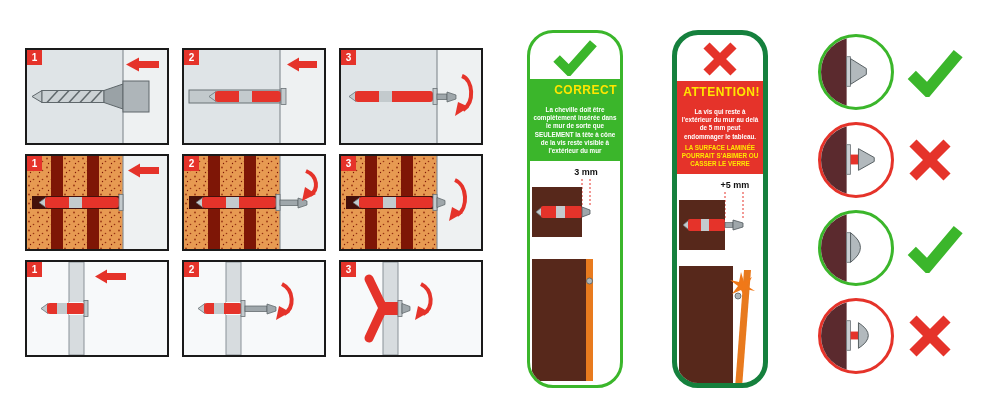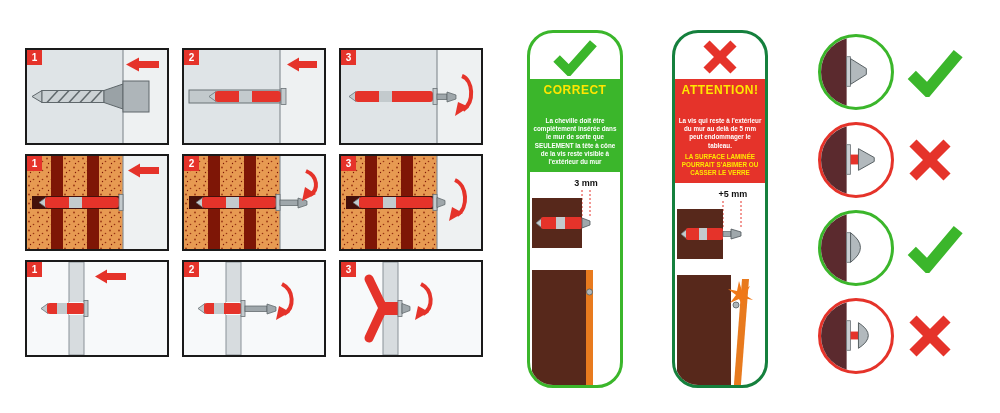--- a/index.html
+++ b/index.html
@@ -32,7 +32,7 @@
   .band { text-align:center; padding:4px 3px 6px; }
   .card.green .band { background:#3bb62b; }
   .card.red   .band { background:#e5332a; }
-  .band .title { font-size:12px; font-weight:bold; letter-spacing:.5px; color:#ffe600; margin-bottom:20px; }
+  .band .title { font-size:12px; font-weight:bold; letter-spacing:.5px; color:#ffe600; margin-bottom:9px;text-align:right; }
   .band .body  { font-size:6.3px; line-height:1.3; font-weight:bold; color:#fff; }
   .band .warning { font-size:6.3px; line-height:1.3; font-weight:bold; color:#ffe600; margin-top:3px; }
   .illus { display:block; margin:2px auto 0; }

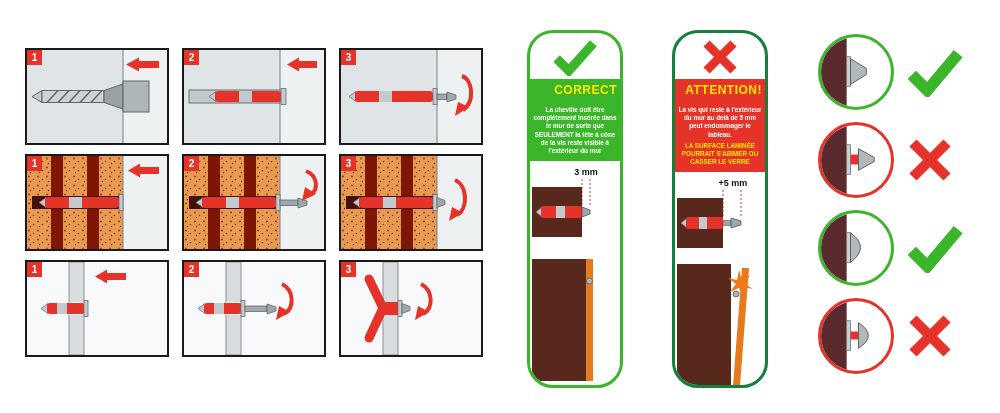--- a/index.html
+++ b/index.html
@@ -27,7 +27,7 @@
     border-radius:26px; background:#fff; overflow:hidden;
   }
   .card.green { left:527px; border:3px solid #3bb62b; }
-  .card.red   { left:672px; border:3px solid #15803d; }
+  .card.red   { left:672px; border:5px solid #15803d; }
   .mark-top { display:block; margin:5px auto 3px; }
   .band { text-align:center; padding:4px 3px 6px; }
   .card.green .band { background:#3bb62b; }

